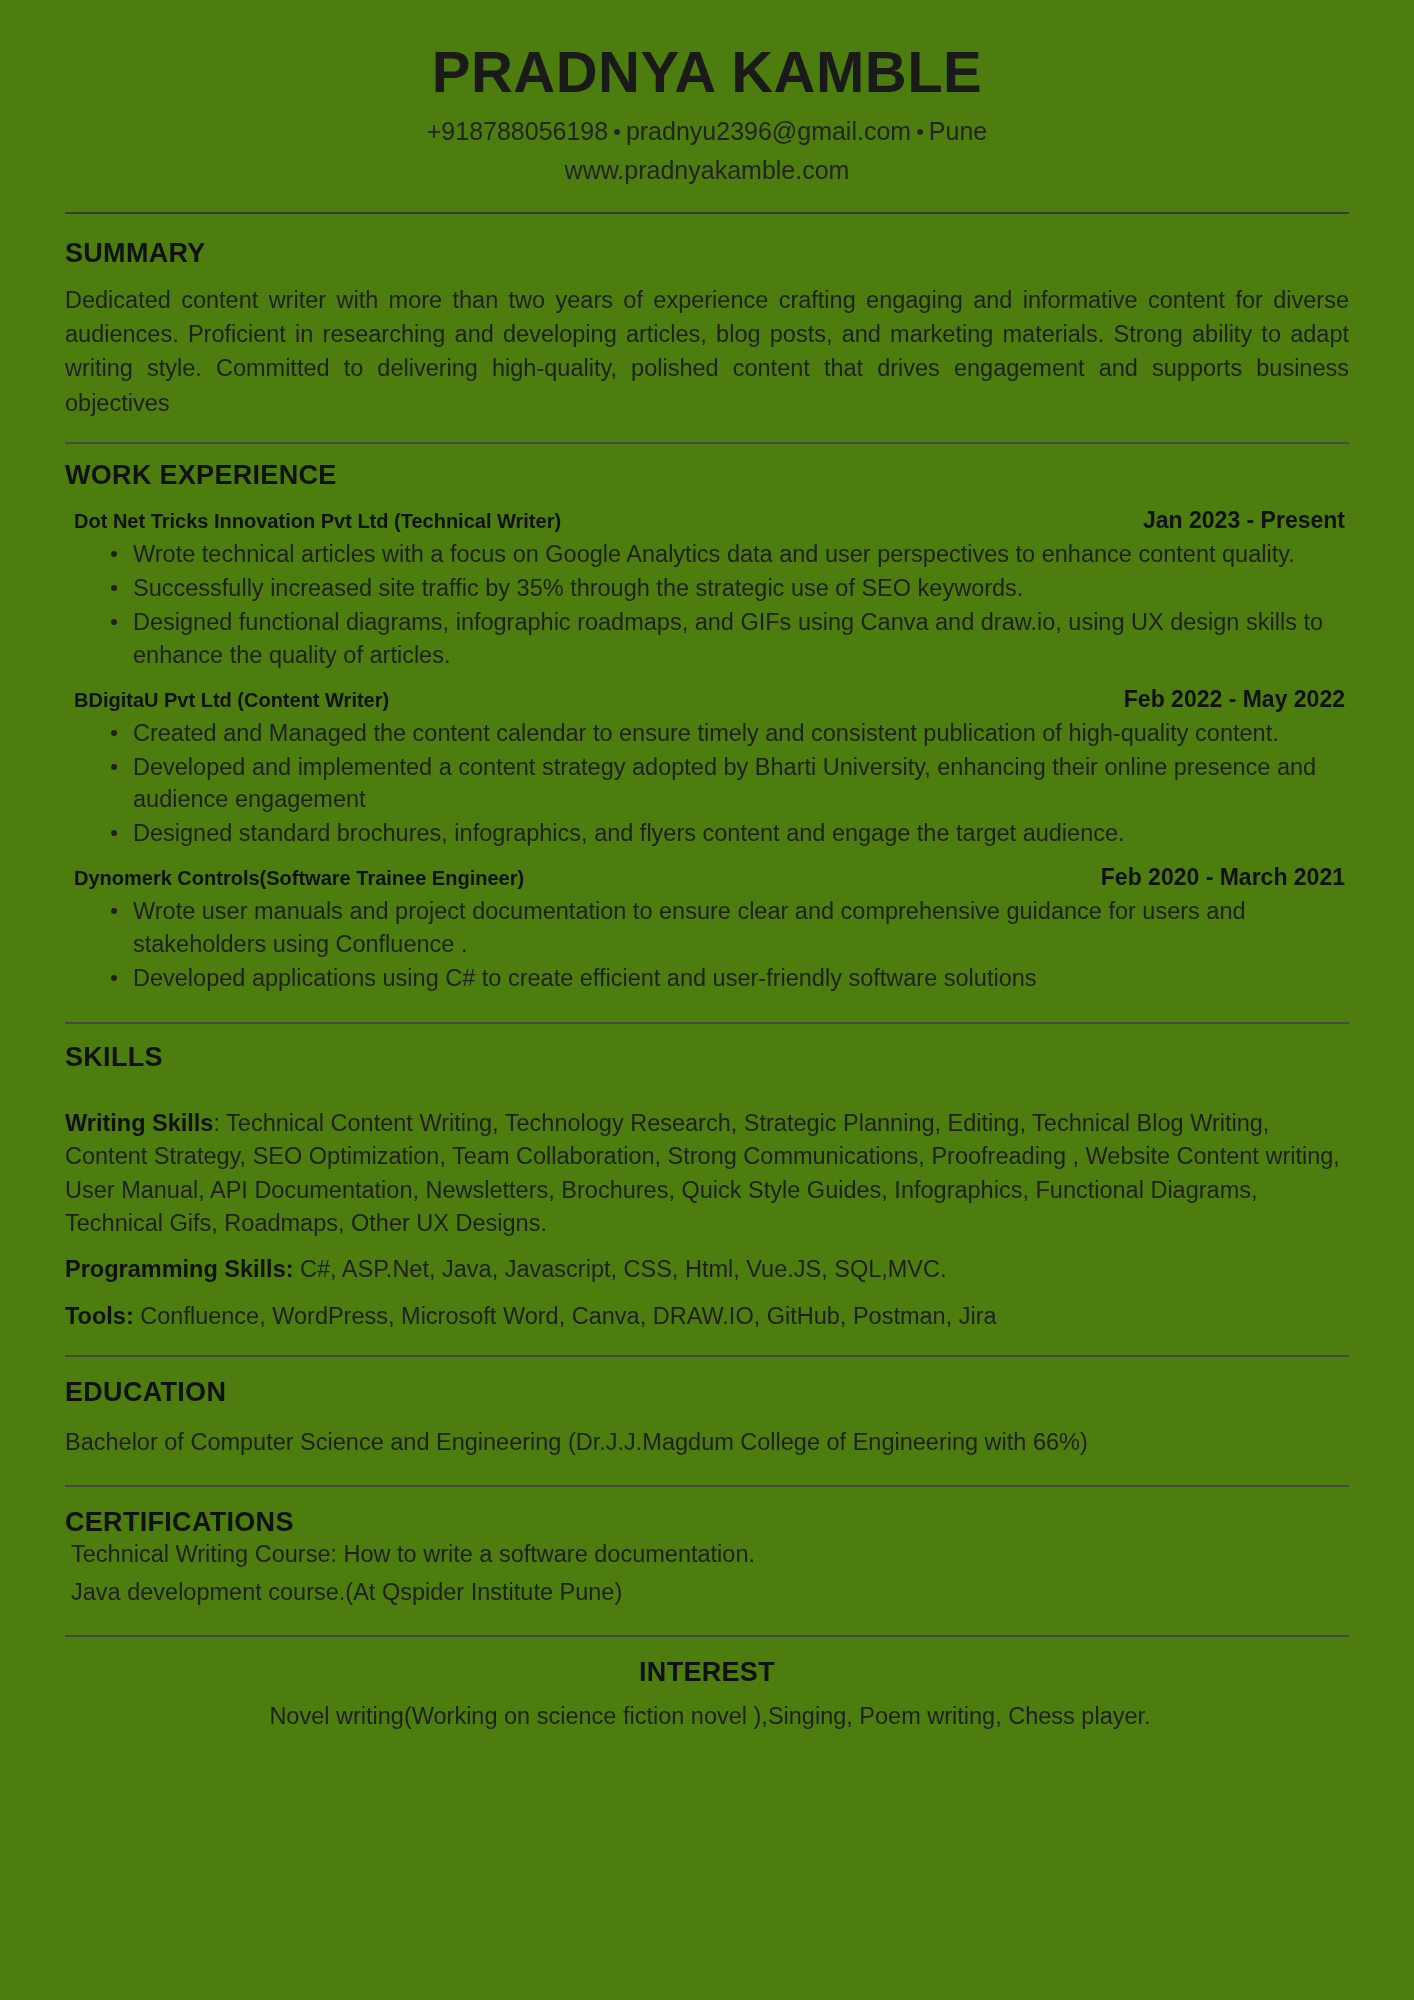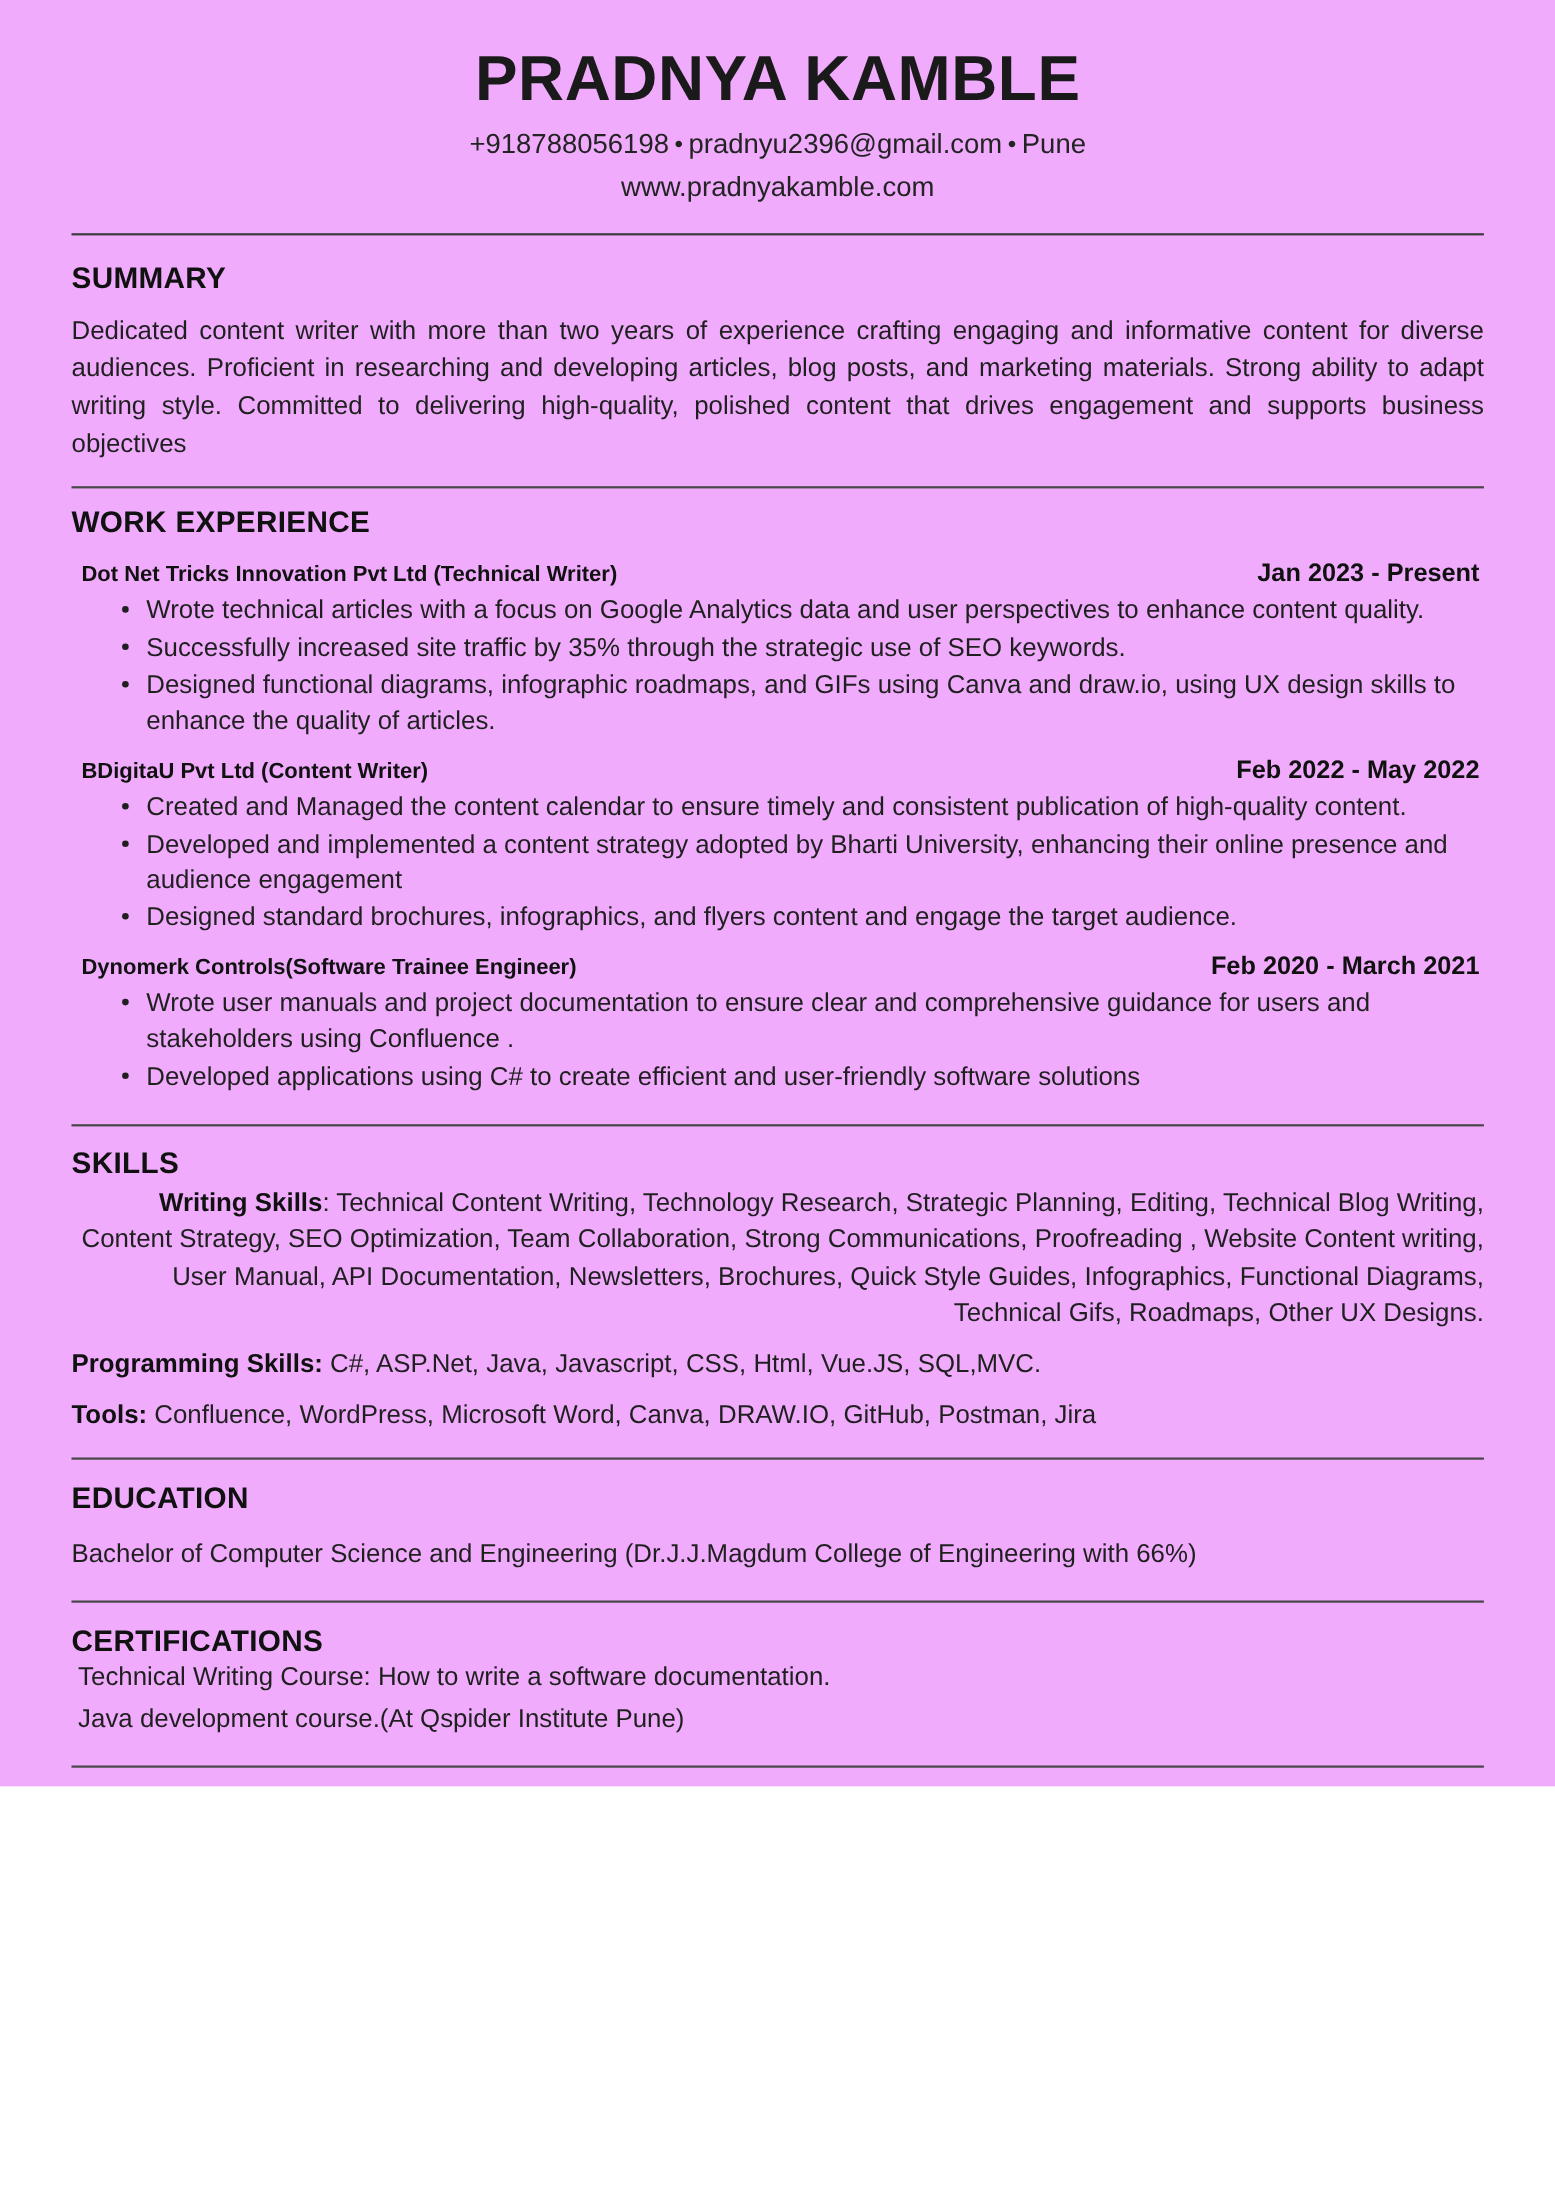--- a/index.html
+++ b/index.html
@@ -17,10 +17,10 @@
   .page {
     position: relative;
     width: 1414px;
-    height: 1624px;
+    height: 2000px;
     box-sizing: border-box;
     padding: 0;
-    background: #f0abfc;
+    background: #4d7c0f;
     overflow: hidden;
   }
 

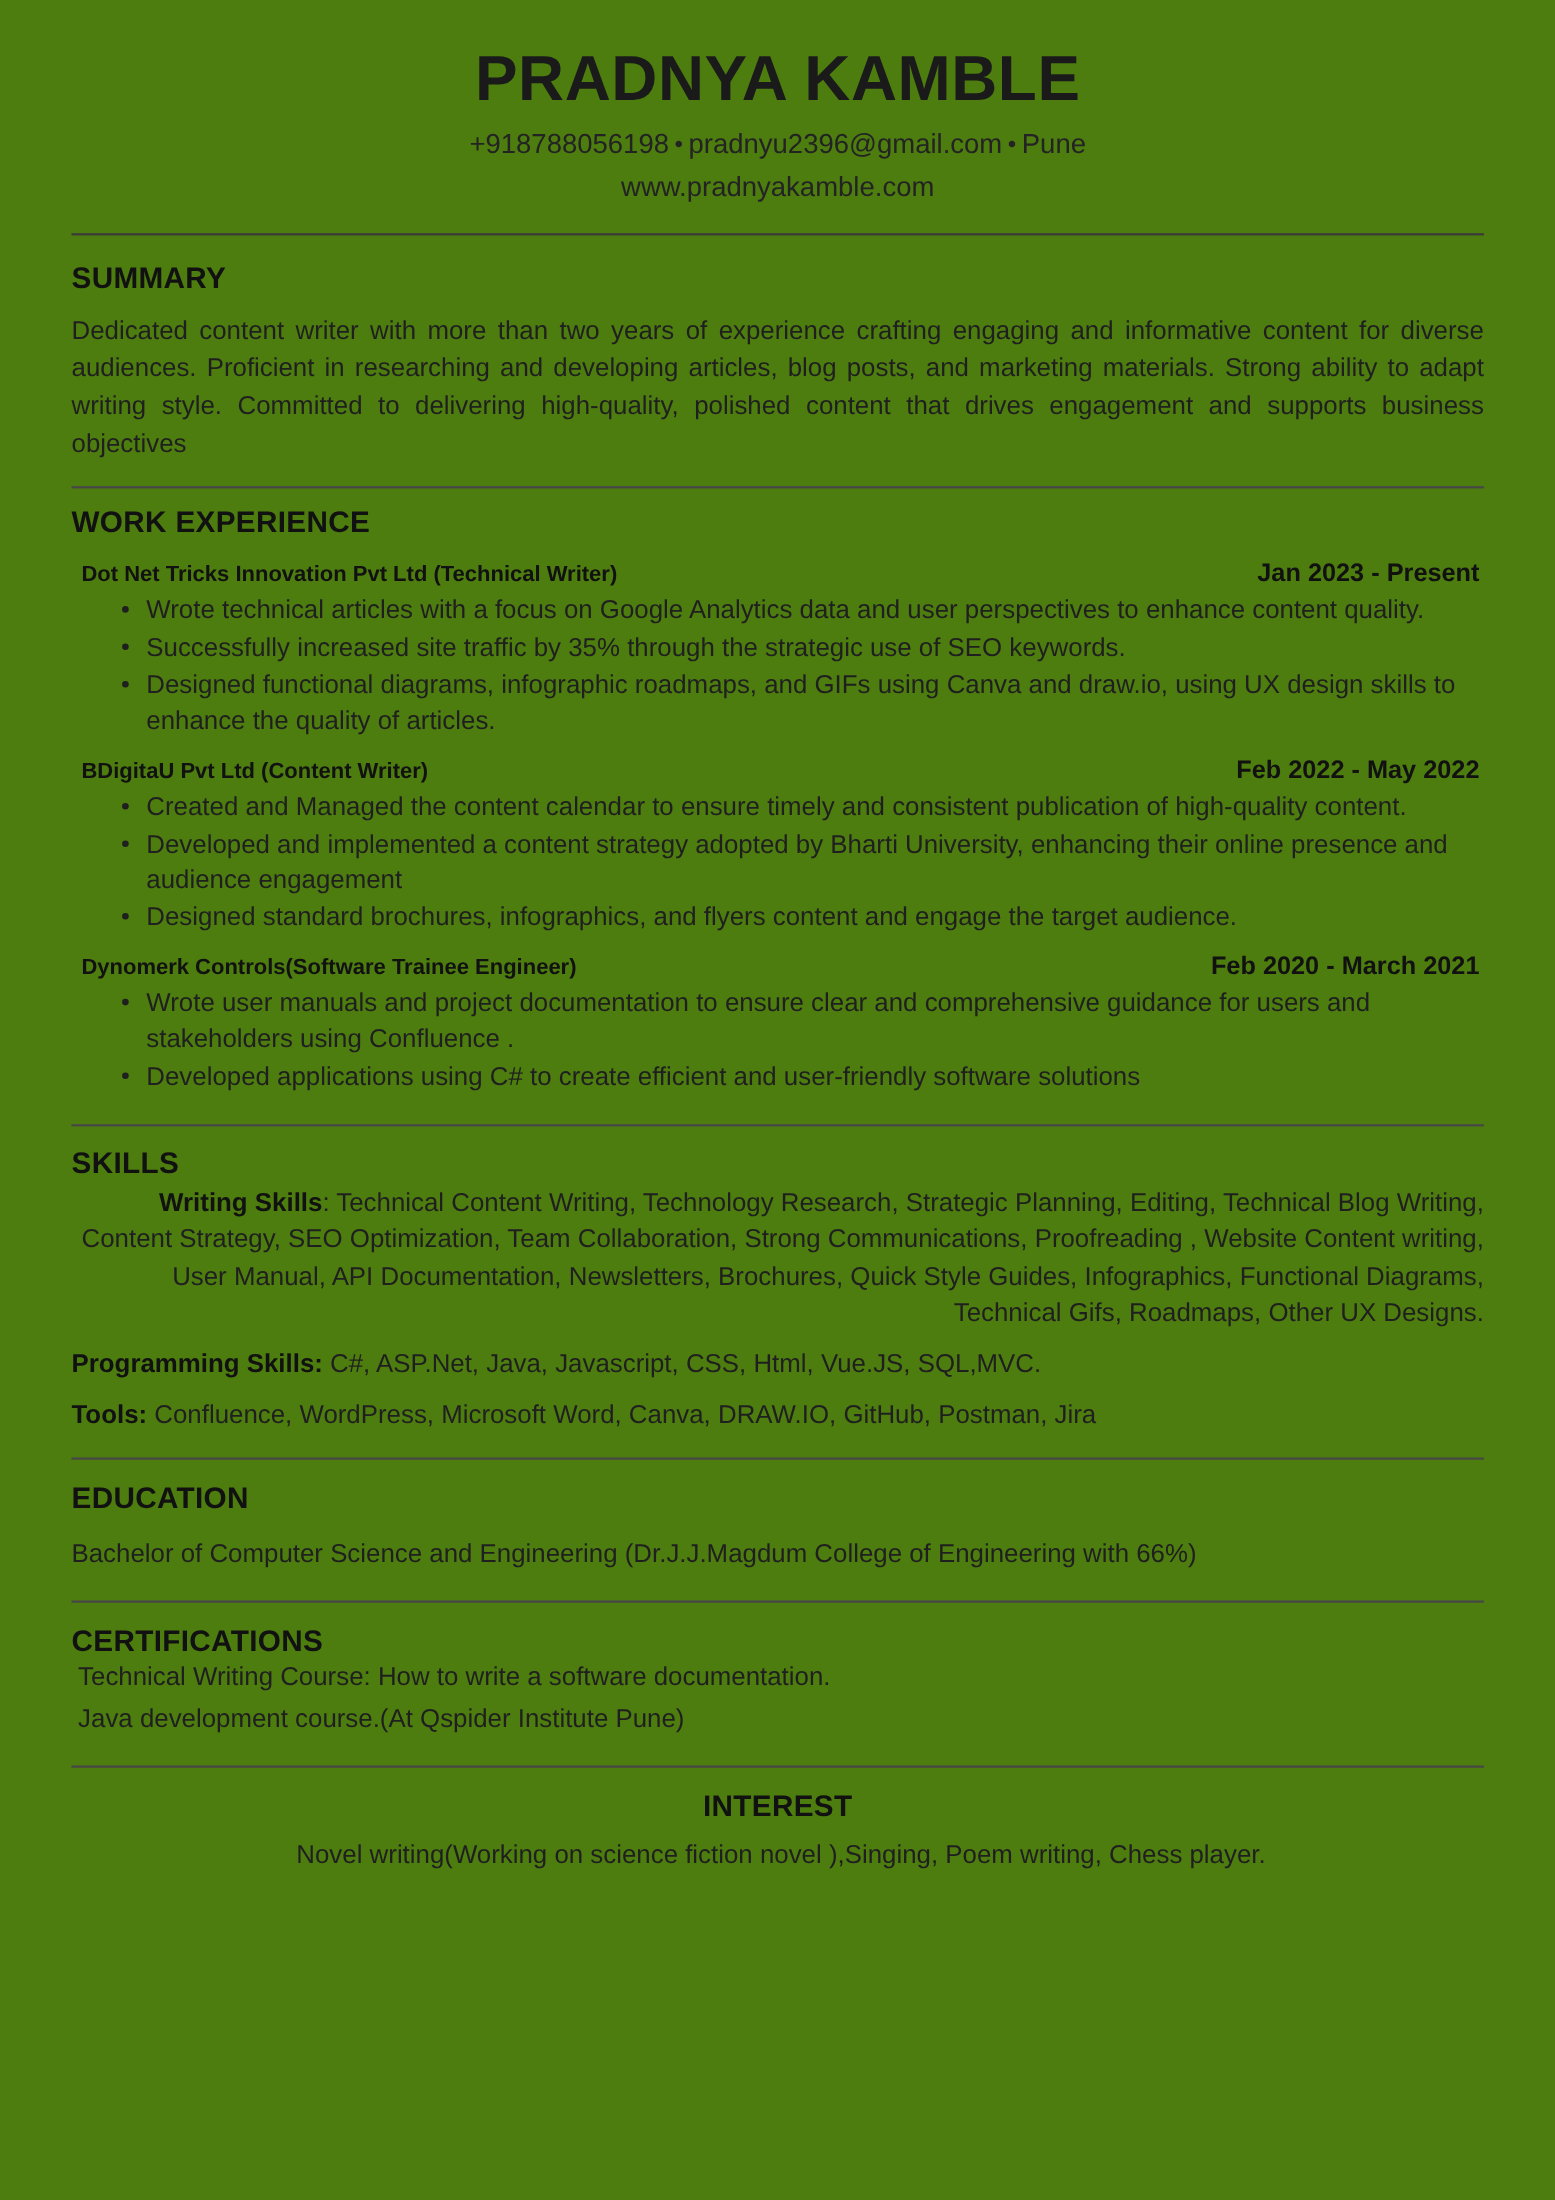--- a/index.html
+++ b/index.html
@@ -219,7 +219,7 @@
   <div class="section" style="padding-top:18px;">
     <h2 class="section-title">SKILLS</h2>
 
-    <div class="skill-row" style="margin-top:4px;text-align:right;">
+    <div class="skill-row" style="margin-top:34px;">
       <span class="skill-label">Writing Skills</span><span>: </span><span>Technical Content Writing, Technology Research, Strategic Planning, Editing, Technical Blog Writing, Content Strategy, SEO Optimization, Team Collaboration, Strong Communications, Proofreading , Website Content writing, User Manual, API Documentation, Newsletters, Brochures, Quick Style Guides, Infographics, Functional Diagrams, Technical Gifs, Roadmaps, Other UX Designs.</span>
     </div>
 

